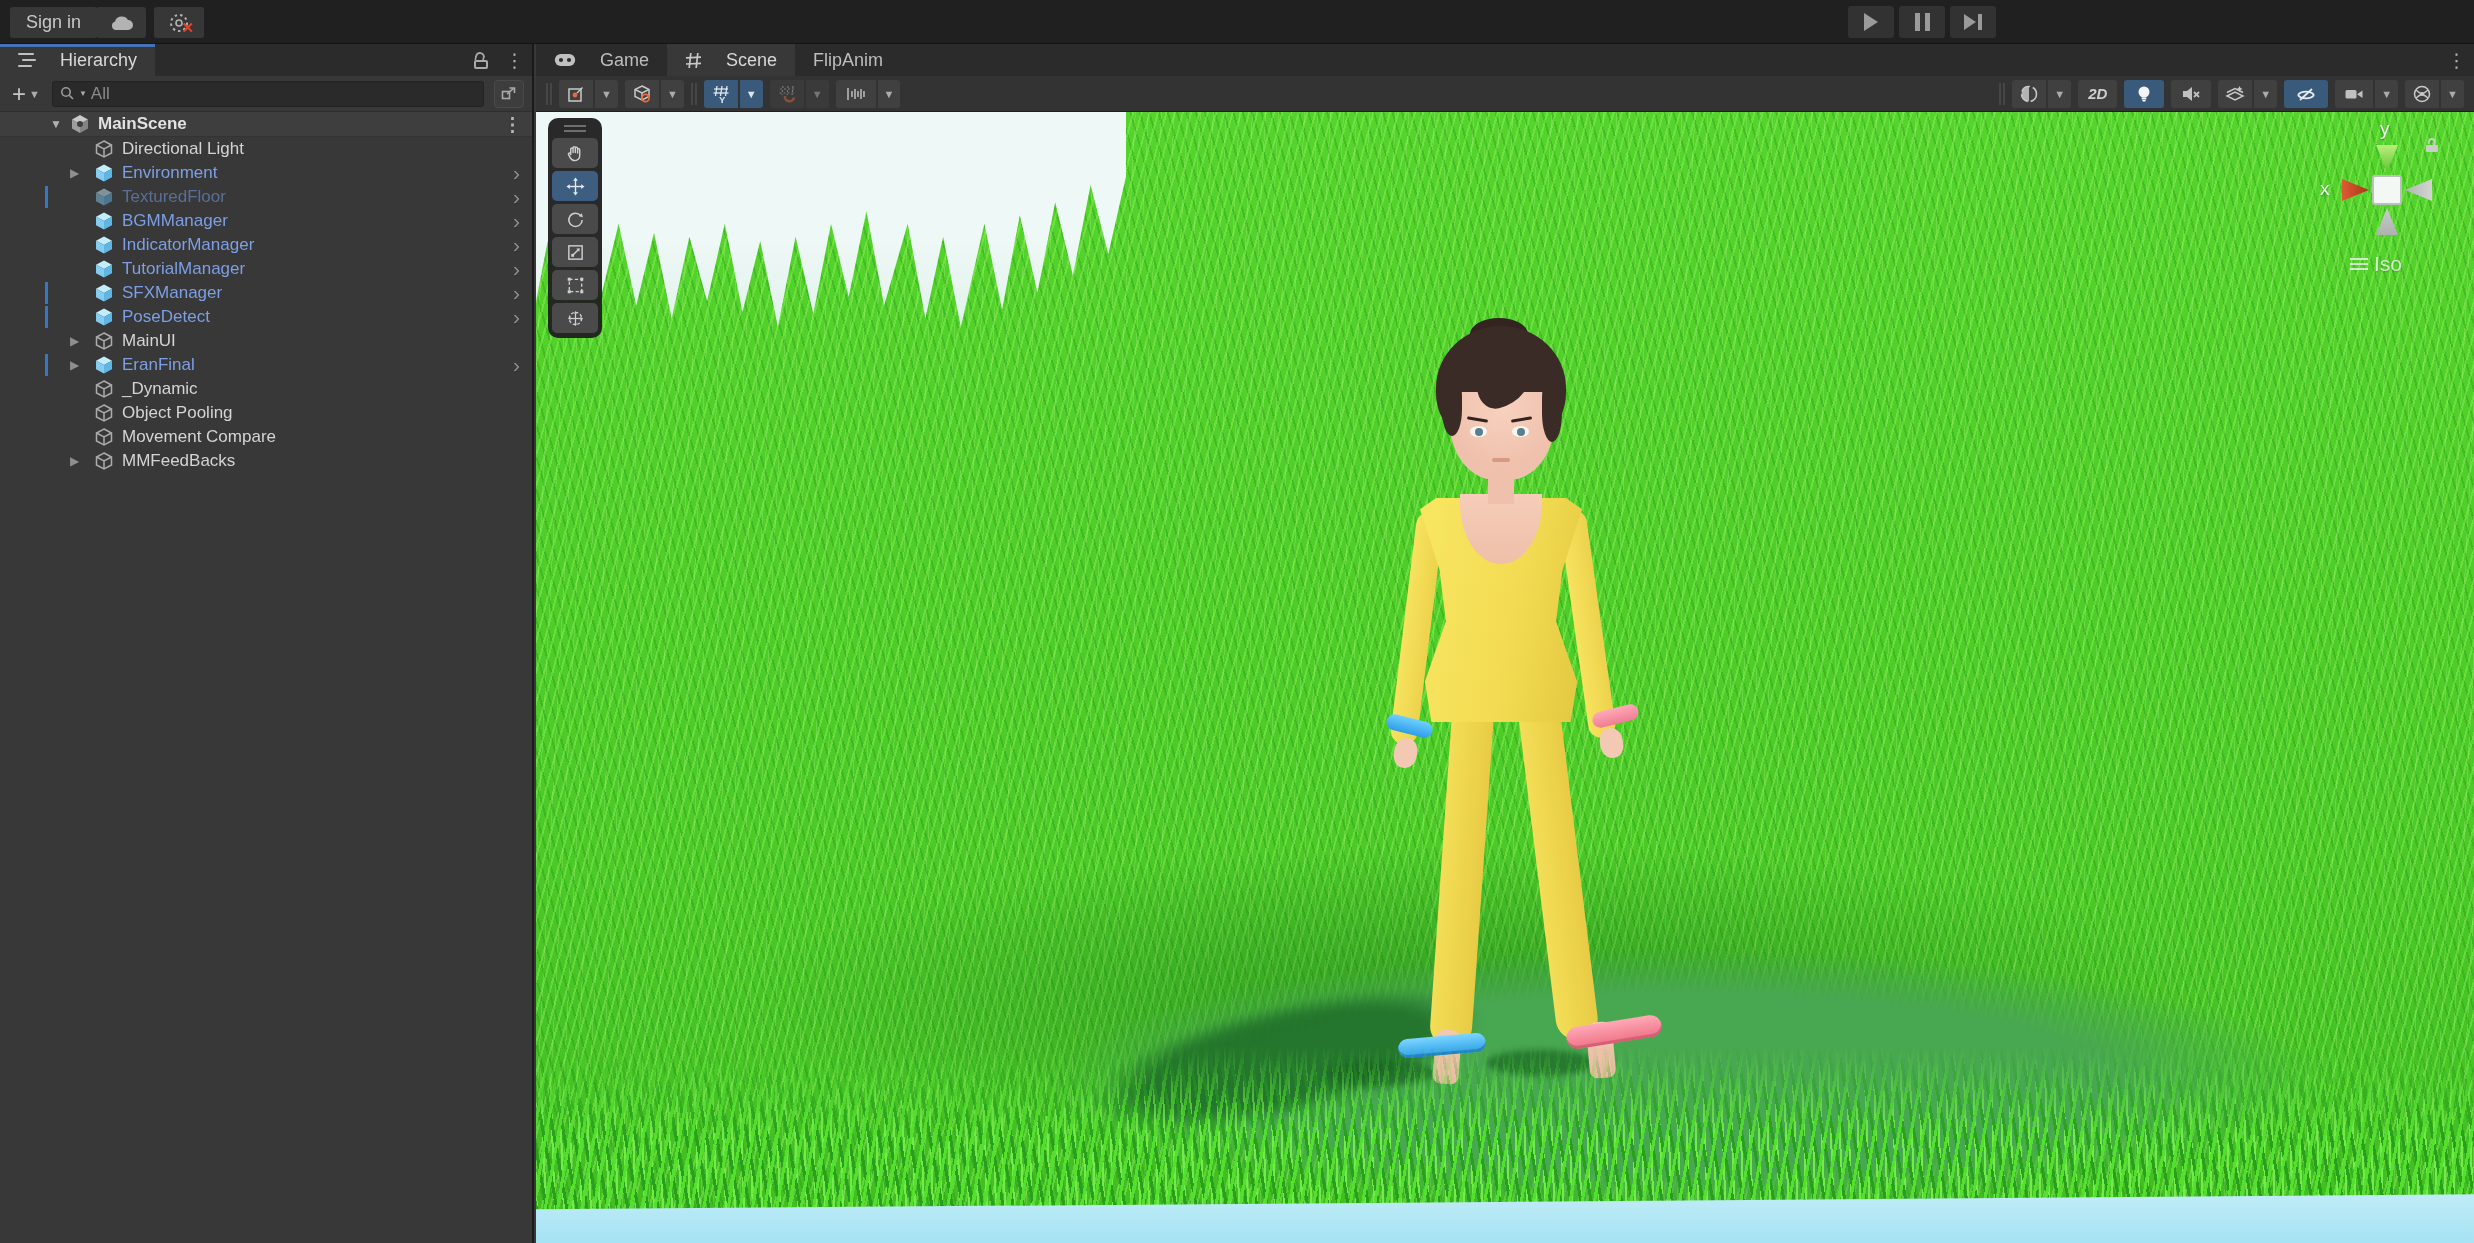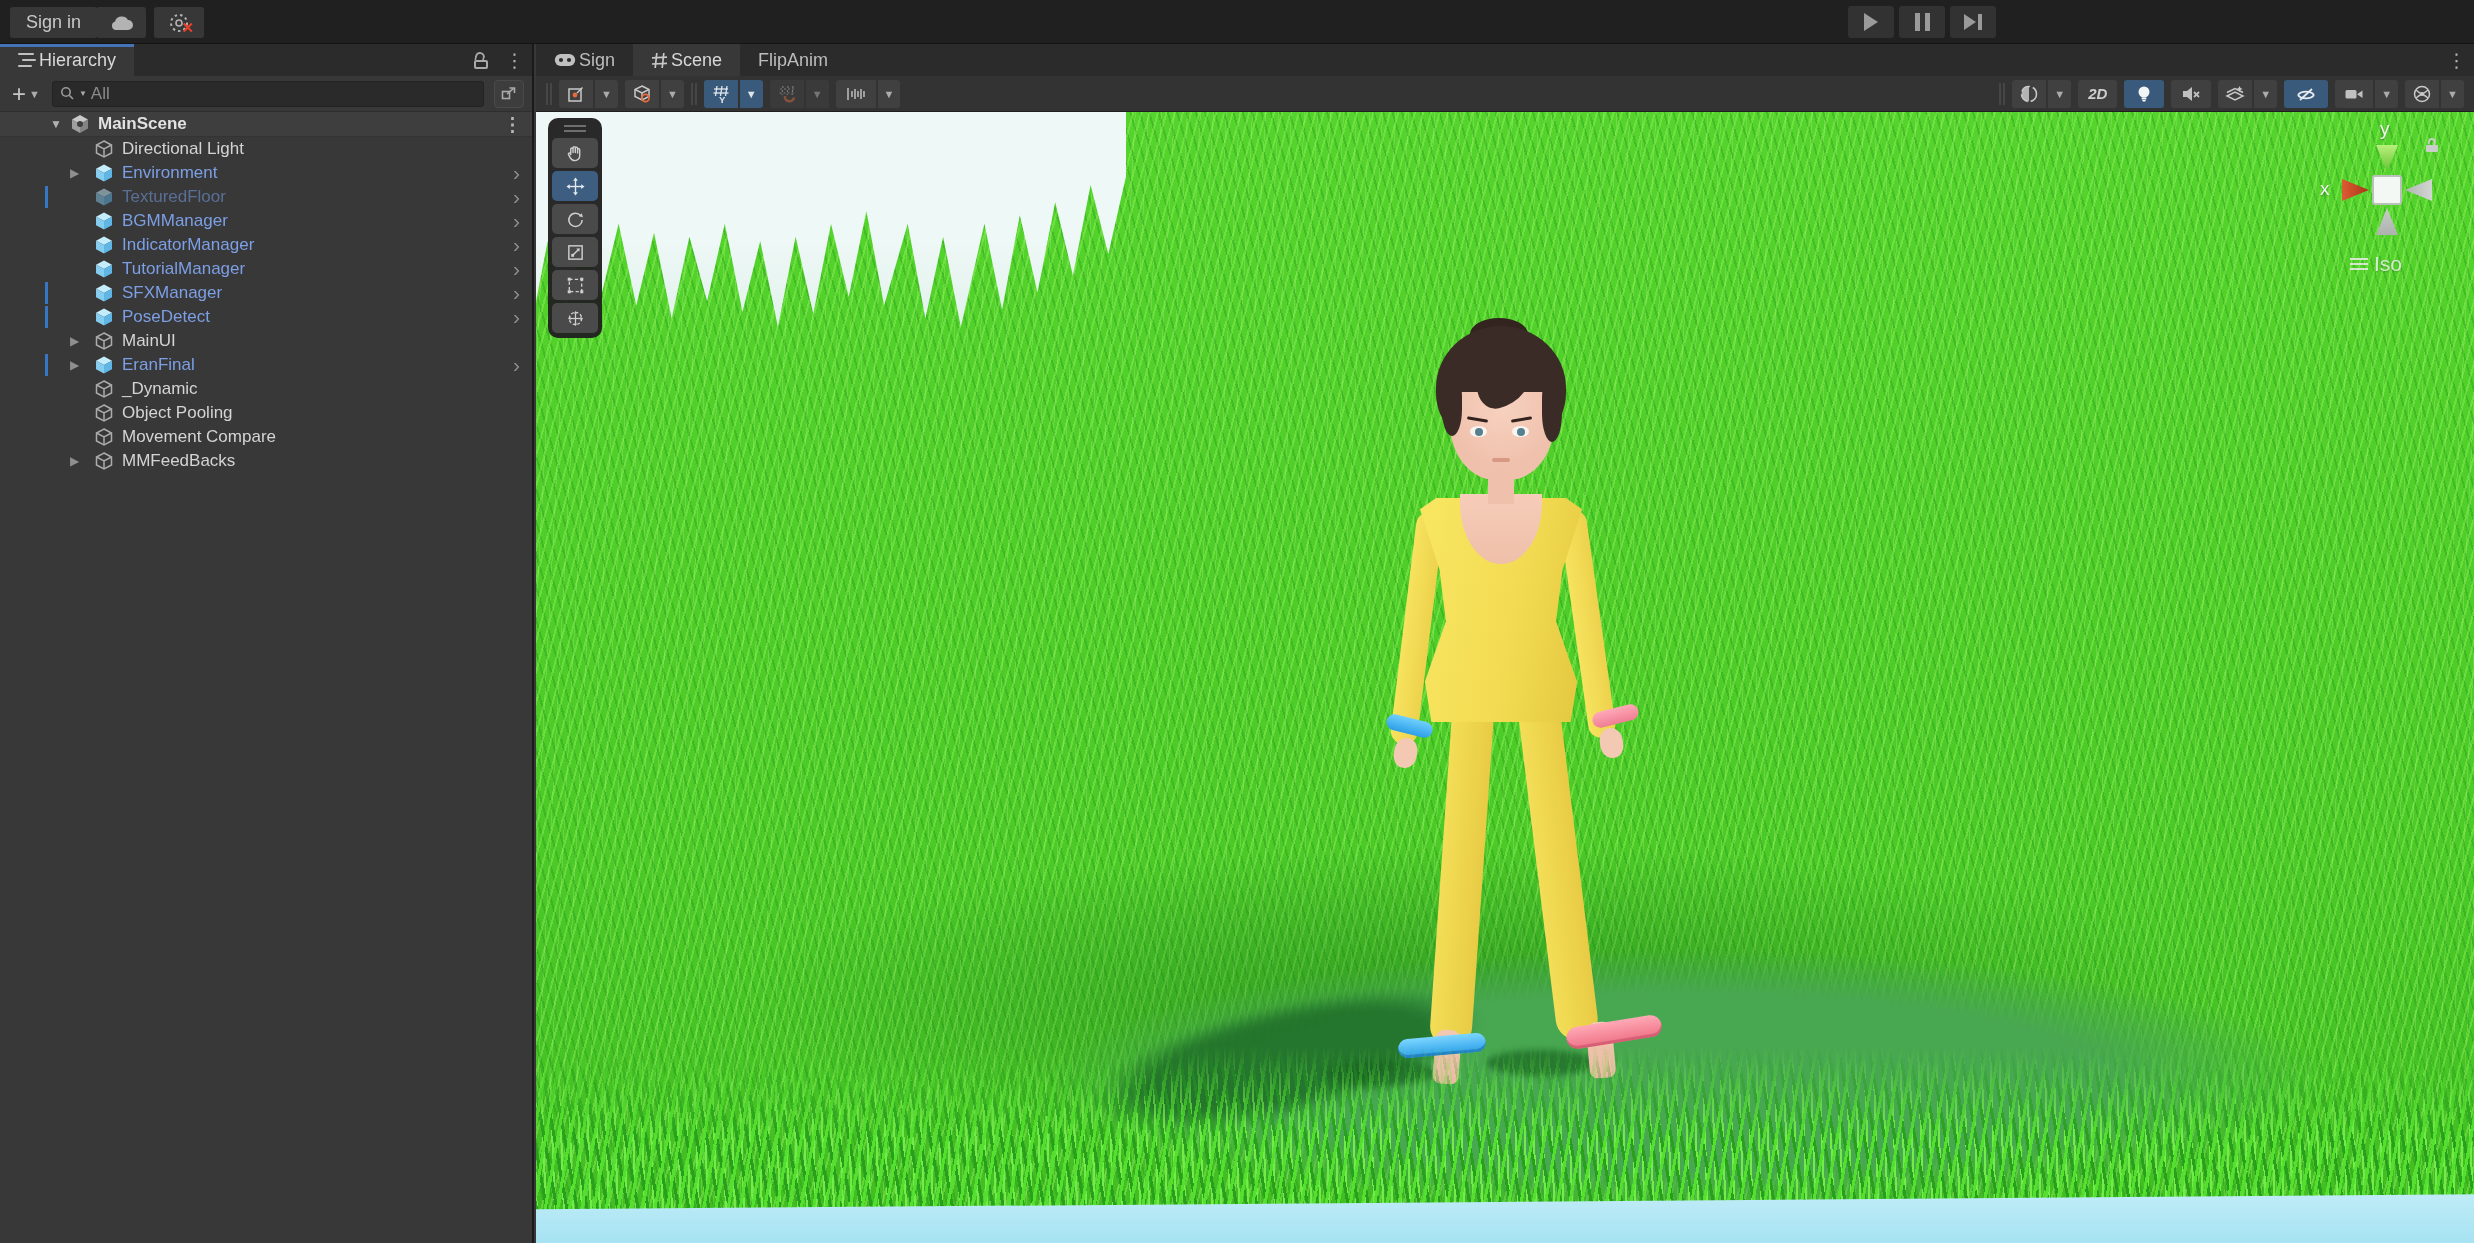--- a/index.html
+++ b/index.html
@@ -33,7 +33,7 @@
   #scene-panel { position:absolute; left:536px; top:44px; right:0; bottom:0; background:#333333; }
 
   .tabbar { position:relative; height:32px; background:#2B2B2B; display:flex; align-items:stretch; }
-  .tab { position:relative; display:flex; align-items:center; gap:3px; padding:0 18px;
+  .tab { position:relative; display:flex; align-items:center; gap:24px; padding:0 18px;
     font-size:18px; color:#BDBDBD; }
   .tab.active { background:#383838; color:#D8D8D8; }
   .tab.focus-stripe::before { content:""; position:absolute; left:0; right:0; top:0; height:3px; background:#4473B8; }

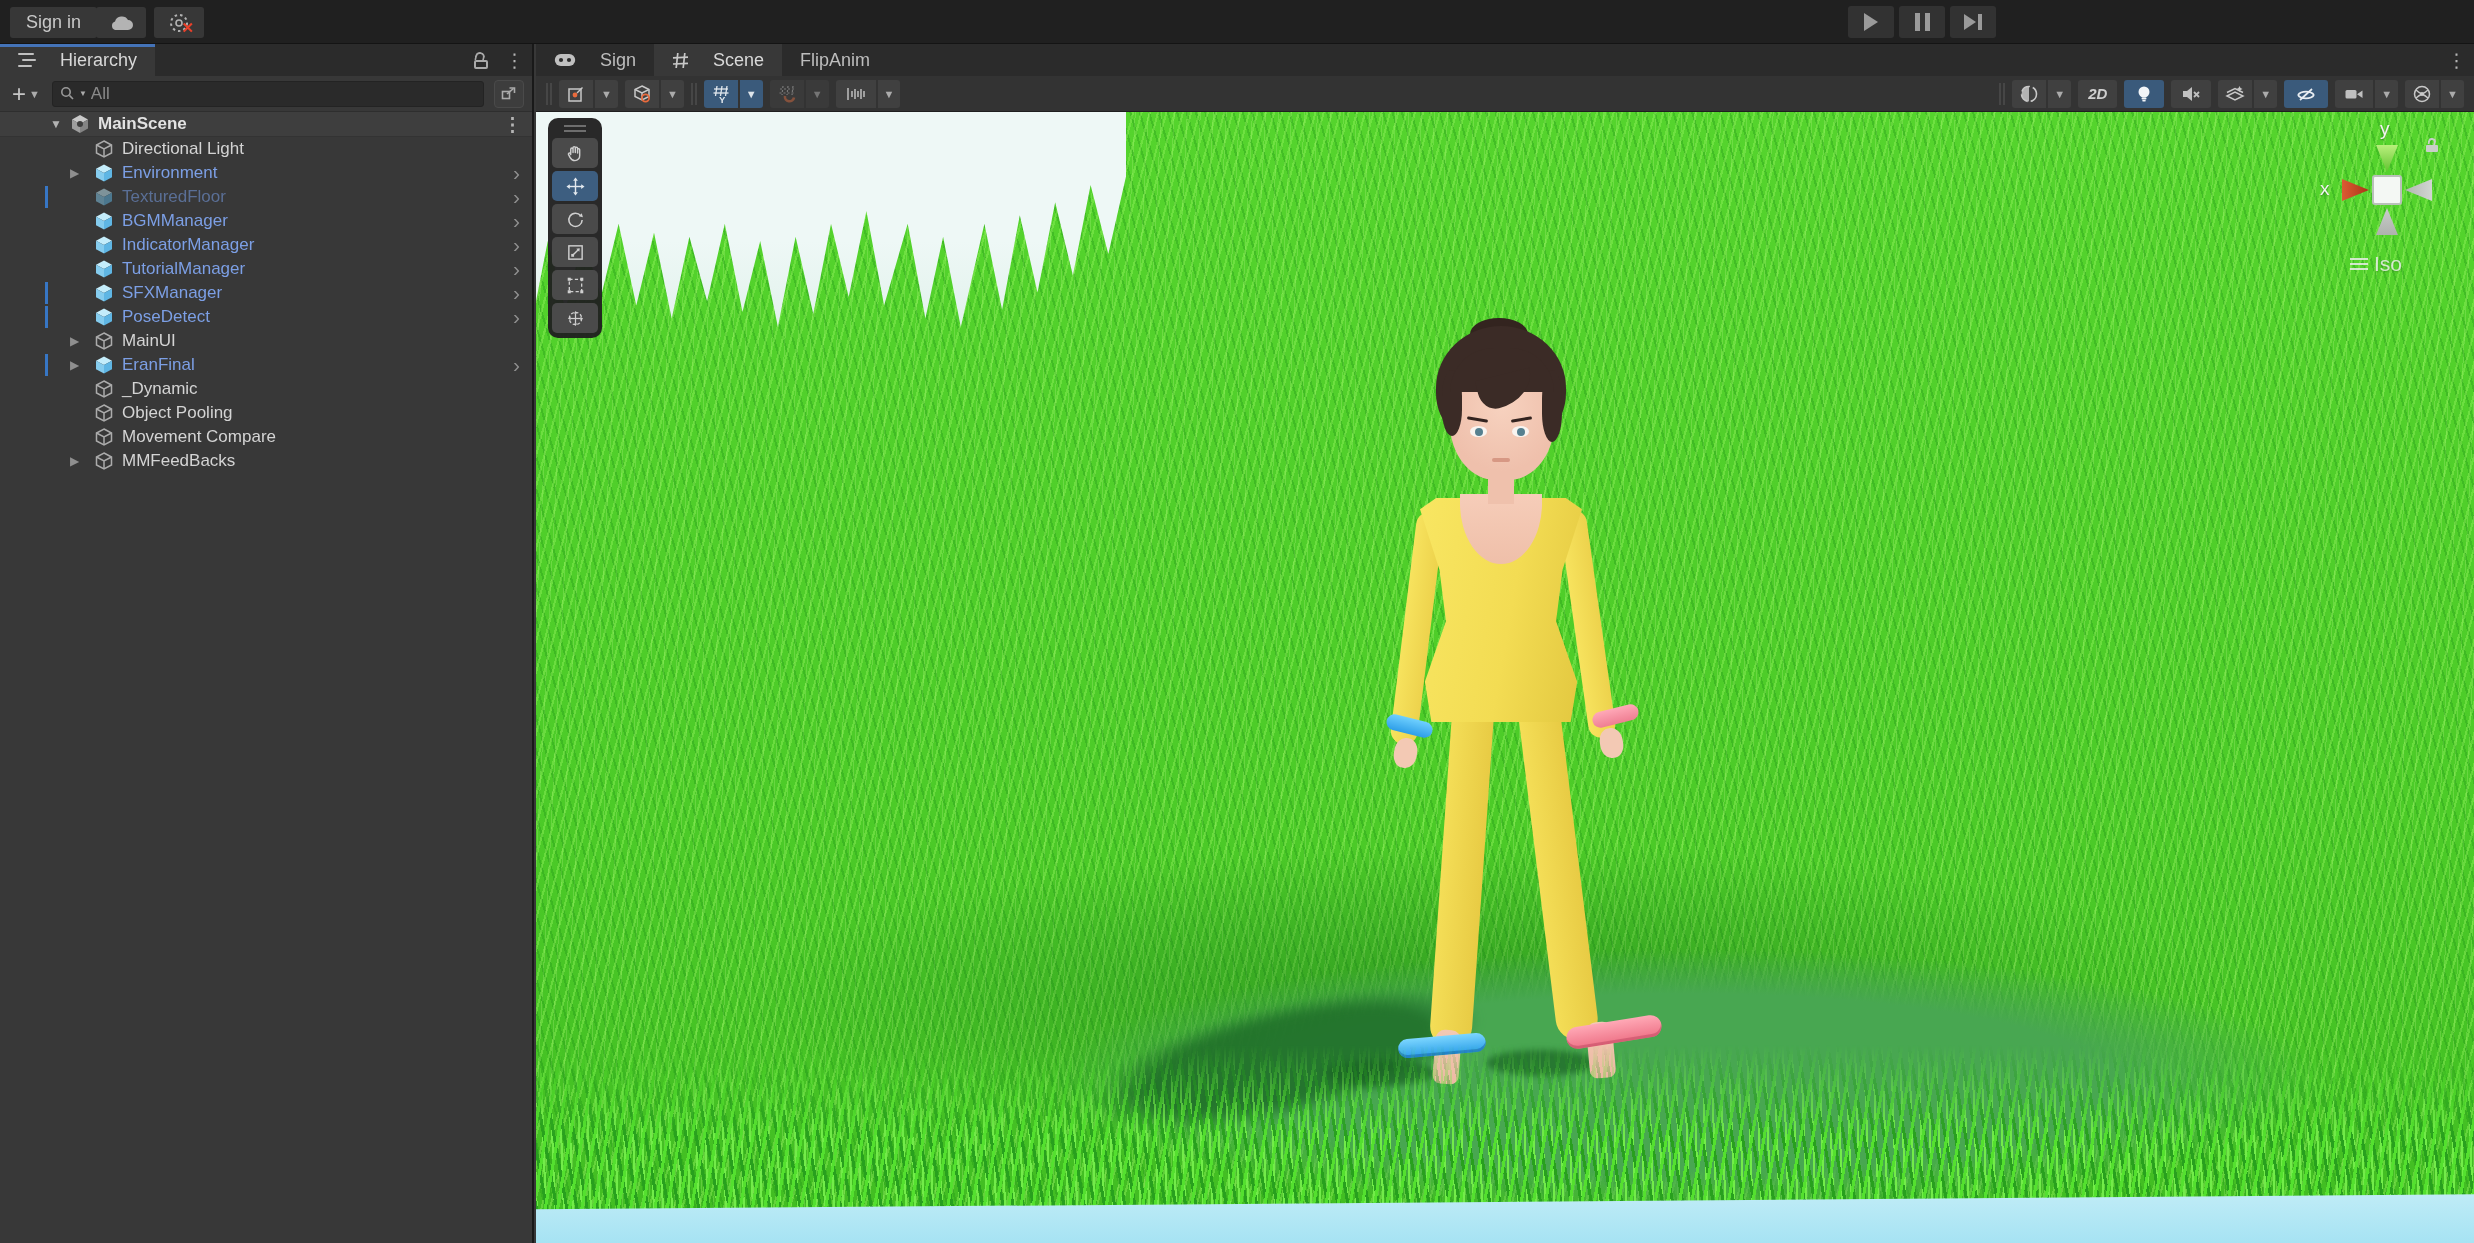--- a/index.html
+++ b/index.html
@@ -513,7 +513,7 @@
         <circle cx="7" cy="7" r="2.1" fill="#2B2B2B"></circle>
         <circle cx="15" cy="7" r="2.1" fill="#2B2B2B"></circle>
       </svg>
-      <span>Sign</span>
+      <span>Game</span>
     </div>
     <div class="tab active">
       <svg width="17" height="17" viewBox="0 0 17 17">

